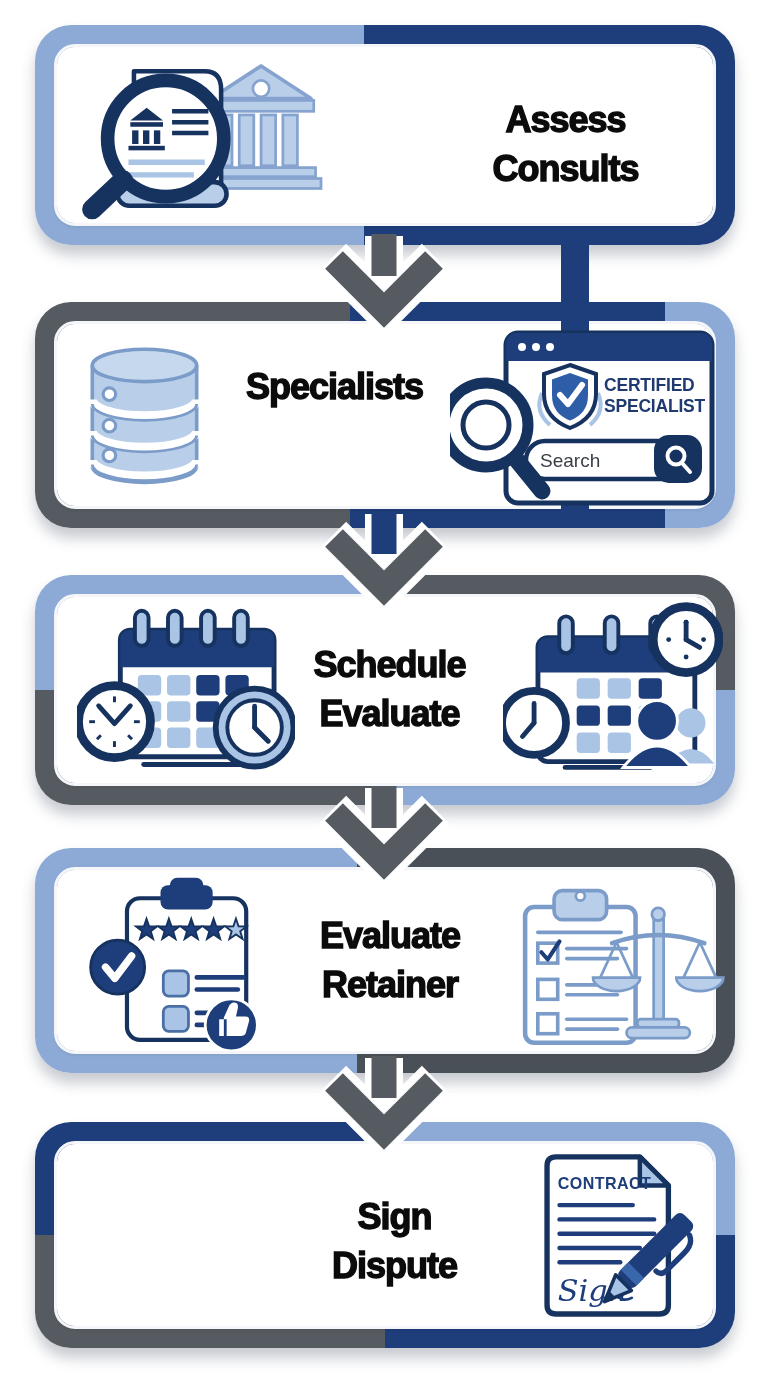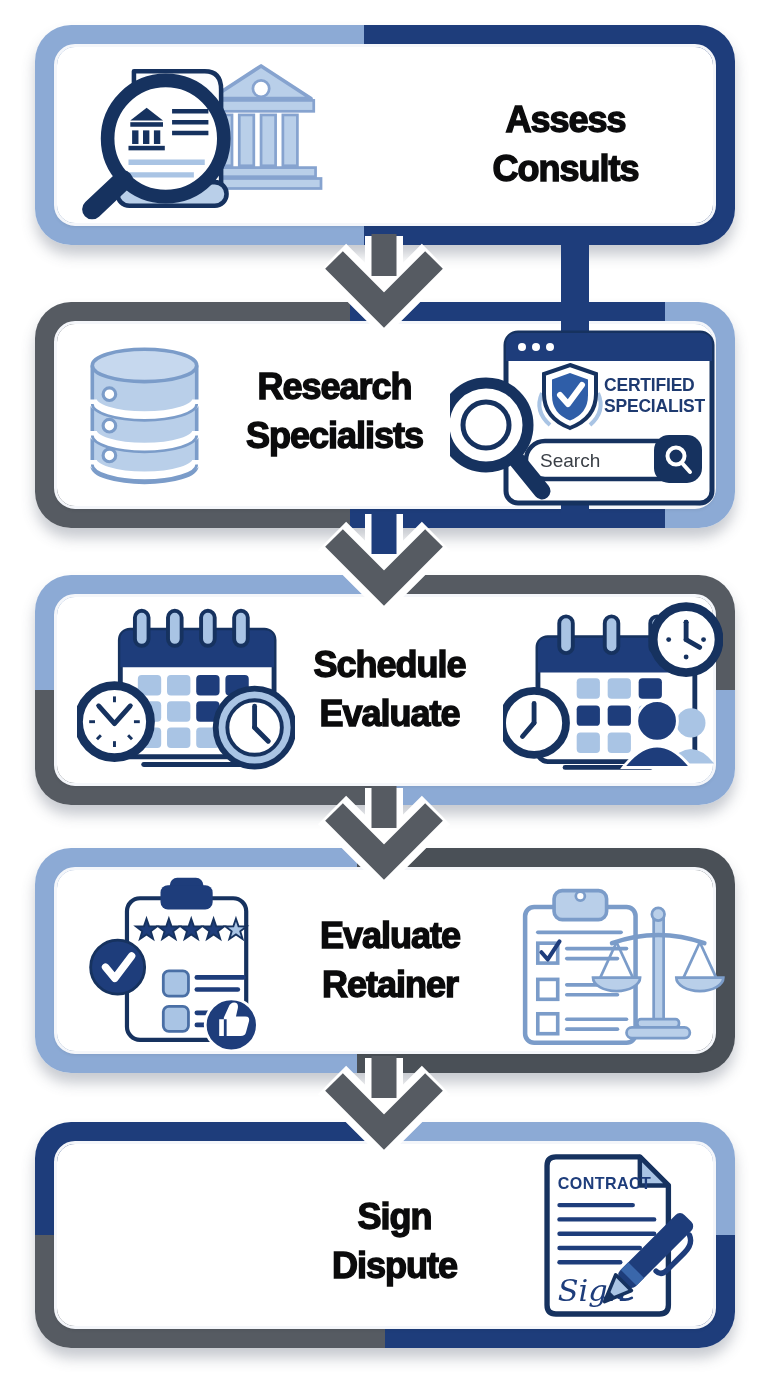--- a/index.html
+++ b/index.html
@@ -94,7 +94,6 @@
       </svg>
     </div>
     <div class="title" style="left:172px;top:60px;width:255px">
-      <div>Research</div>
       <div>Specialists</div>
     </div>
     <div class="icon" style="left:415px;top:20px;width:266px;height:188px;z-index:3">

